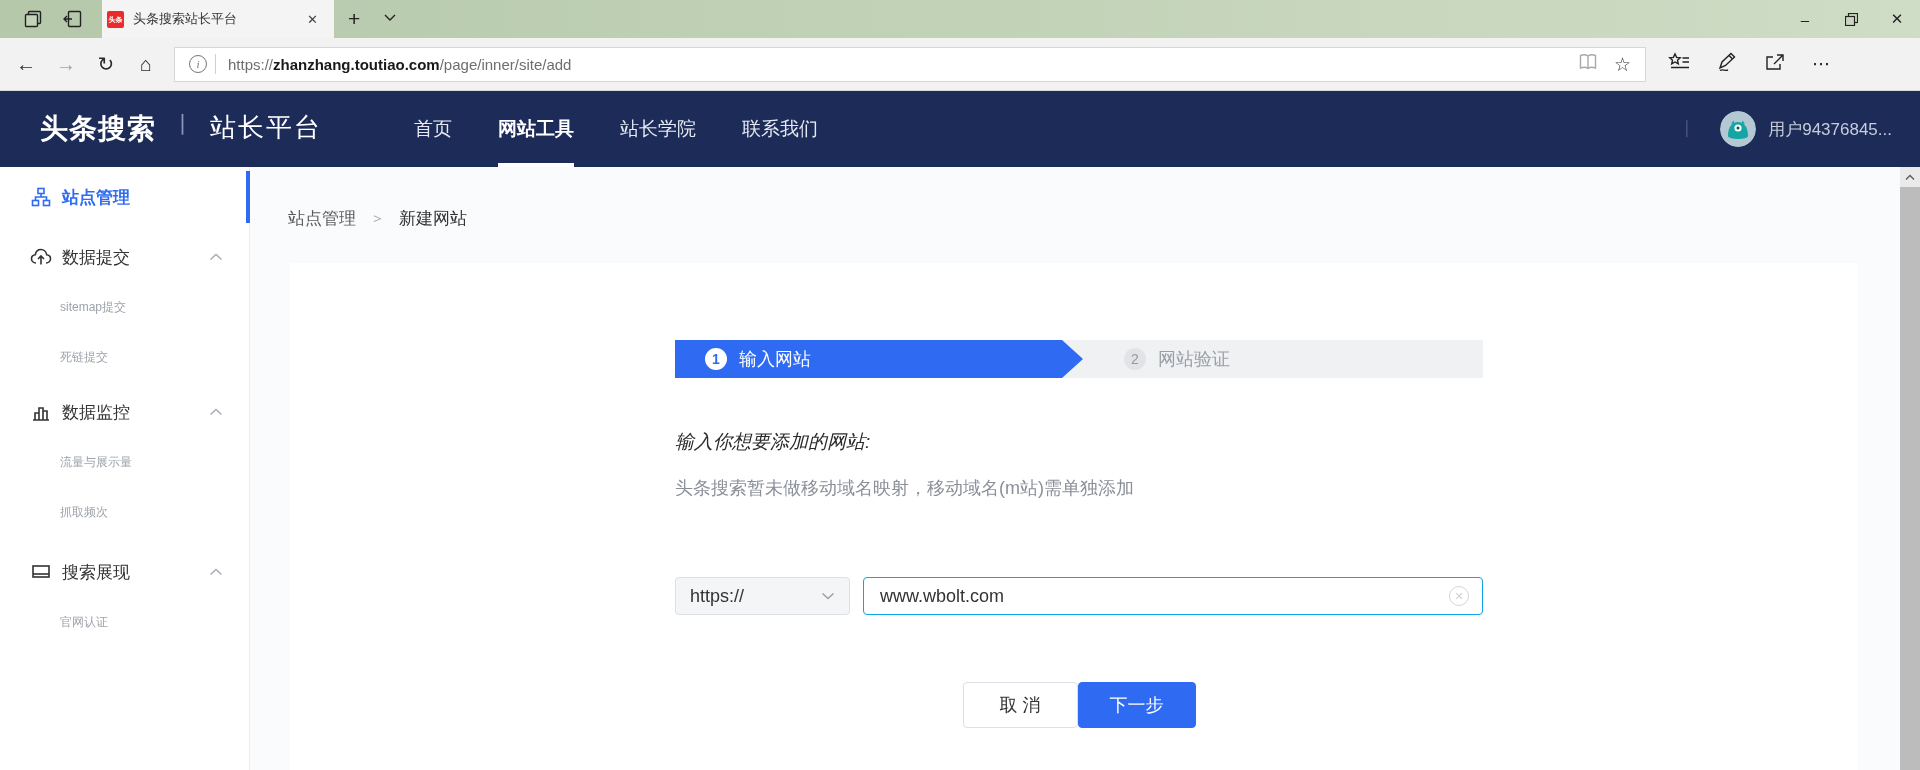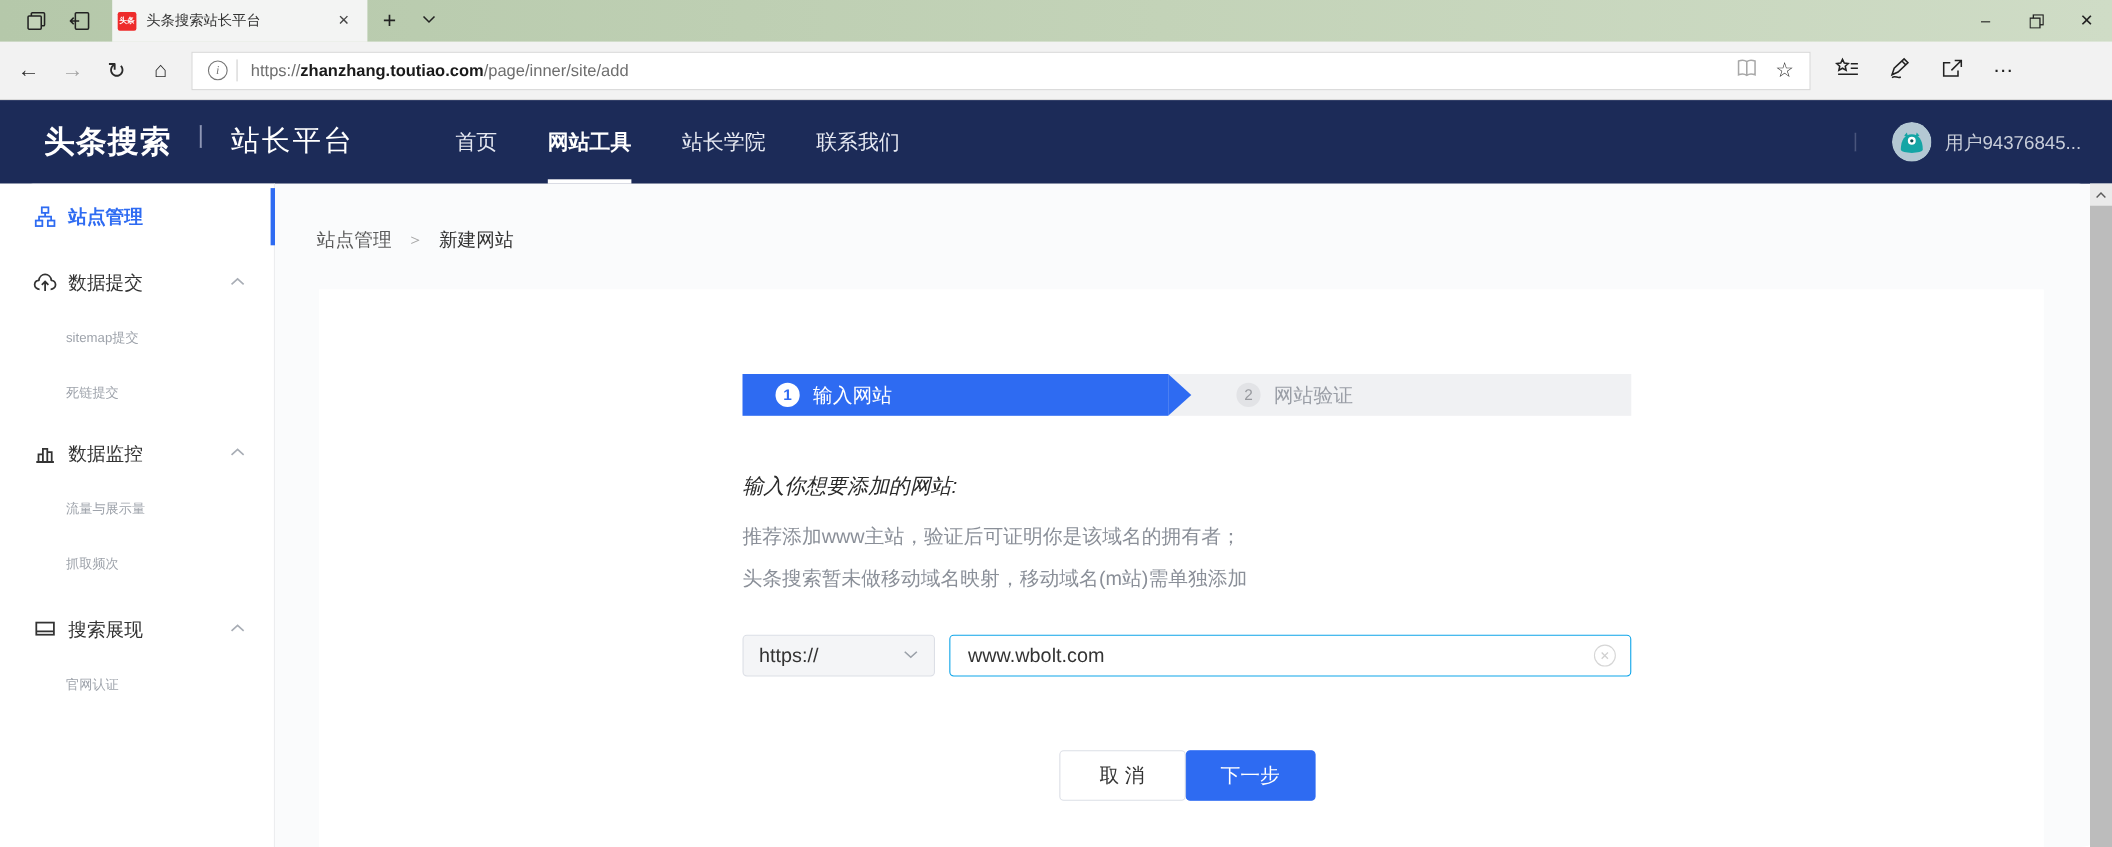--- a/index.html
+++ b/index.html
@@ -62,7 +62,7 @@
   .username { font-size:17px; color:#c7cdd9; margin-left:12px; white-space:nowrap; }
 
   
-  .app { position:absolute; left:0; top:167px; width:1920px; height:603px; background:#fafbfc;border-radius:30px; }
+  .app { position:absolute; left:0; top:167px; width:1920px; height:603px; background:#fafbfc; }
   .sidebar { position:absolute; left:0; top:0; width:250px; height:603px; background:#fff;
              border-right:1px solid #ecedef; }
   .side-item { position:relative; display:flex; align-items:center; height:50px; padding-left:30px; }

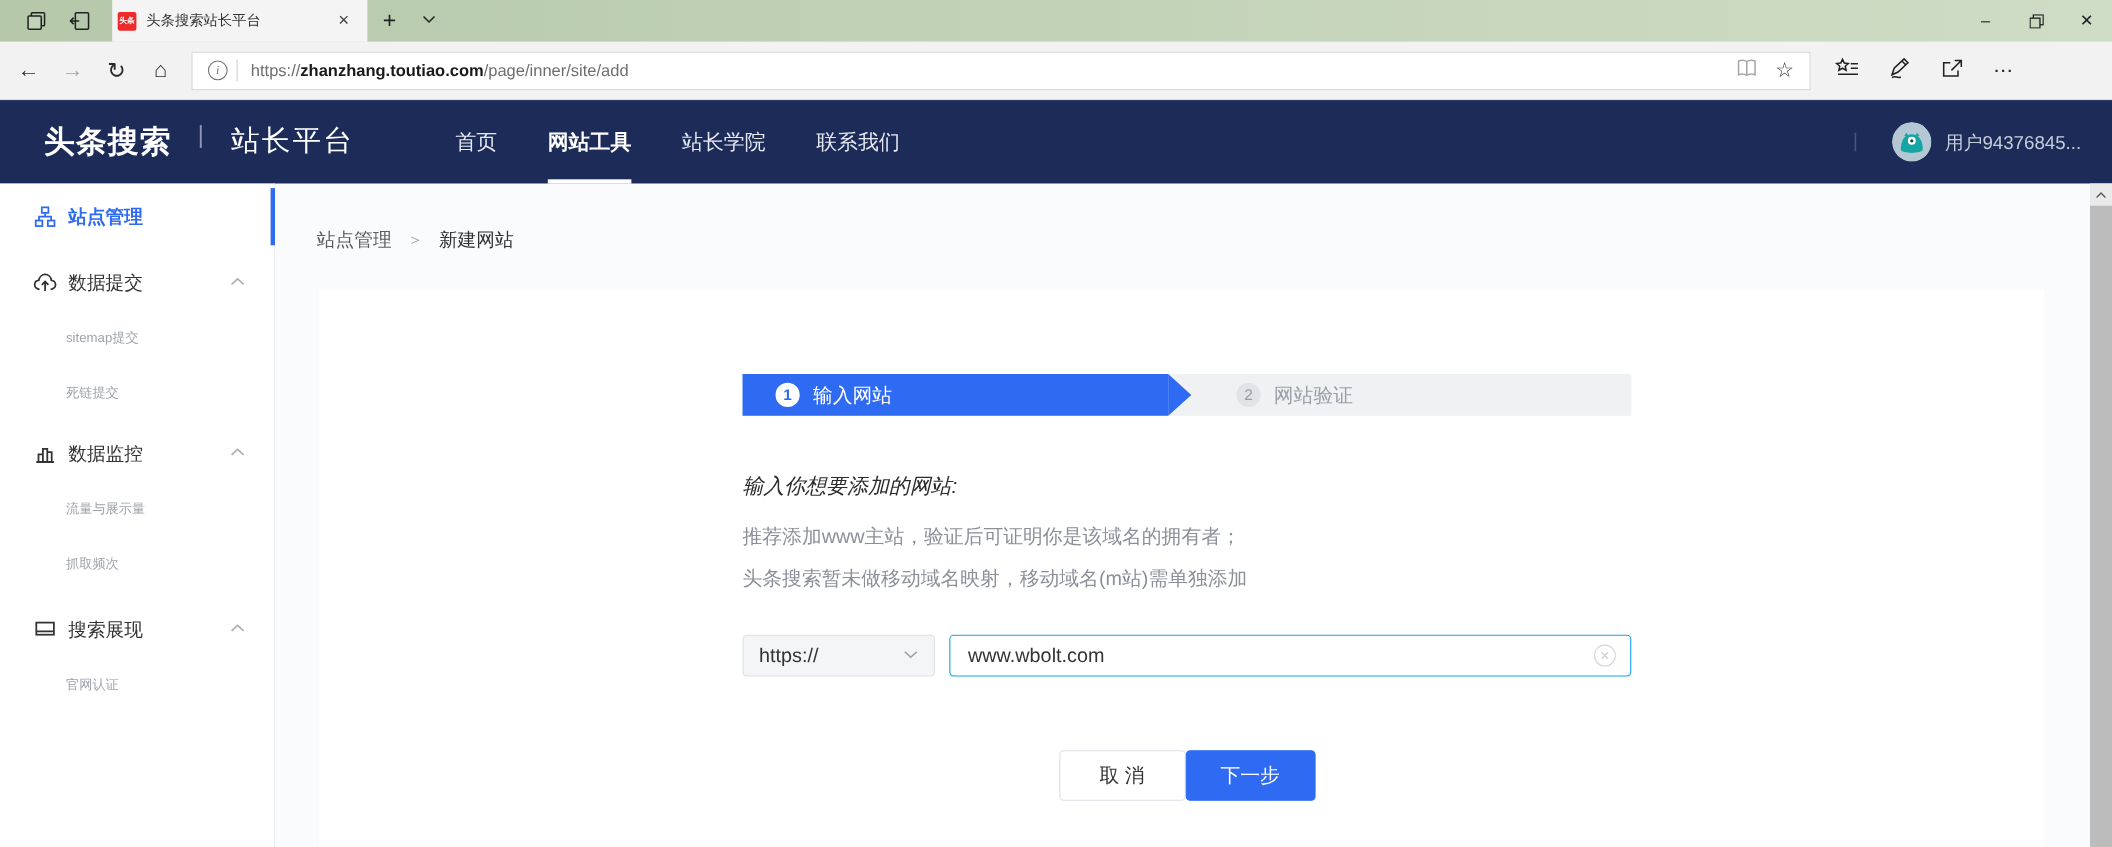--- a/index.html
+++ b/index.html
@@ -334,7 +334,6 @@
 
         <div class="col intro" style="position:absolute;">
           <div class="intro-heading">输入你想要添加的网站:</div>
-          <div class="intro-tip">推荐添加www主站，验证后可证明你是该域名的拥有者；</div>
           <div class="intro-tip">头条搜索暂未做移动域名映射，移动域名(m站)需单独添加</div>
         </div>
 

